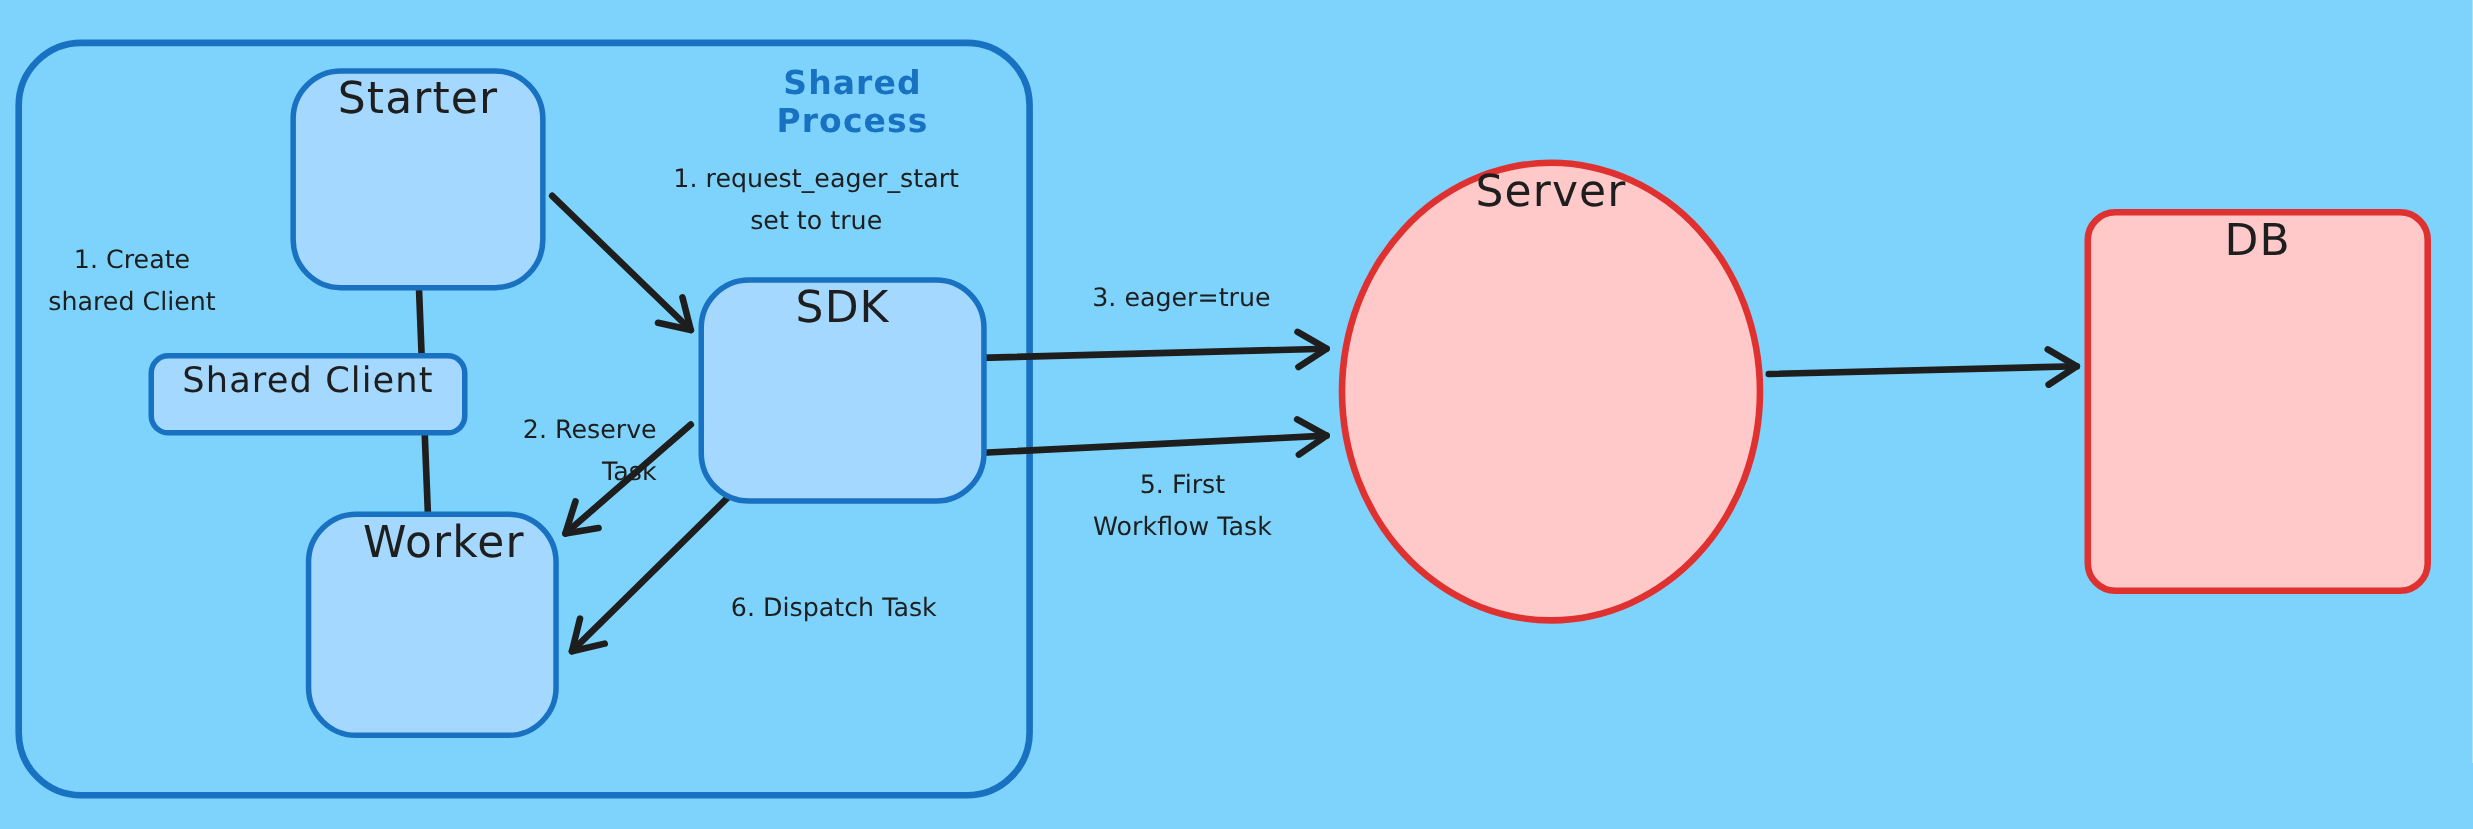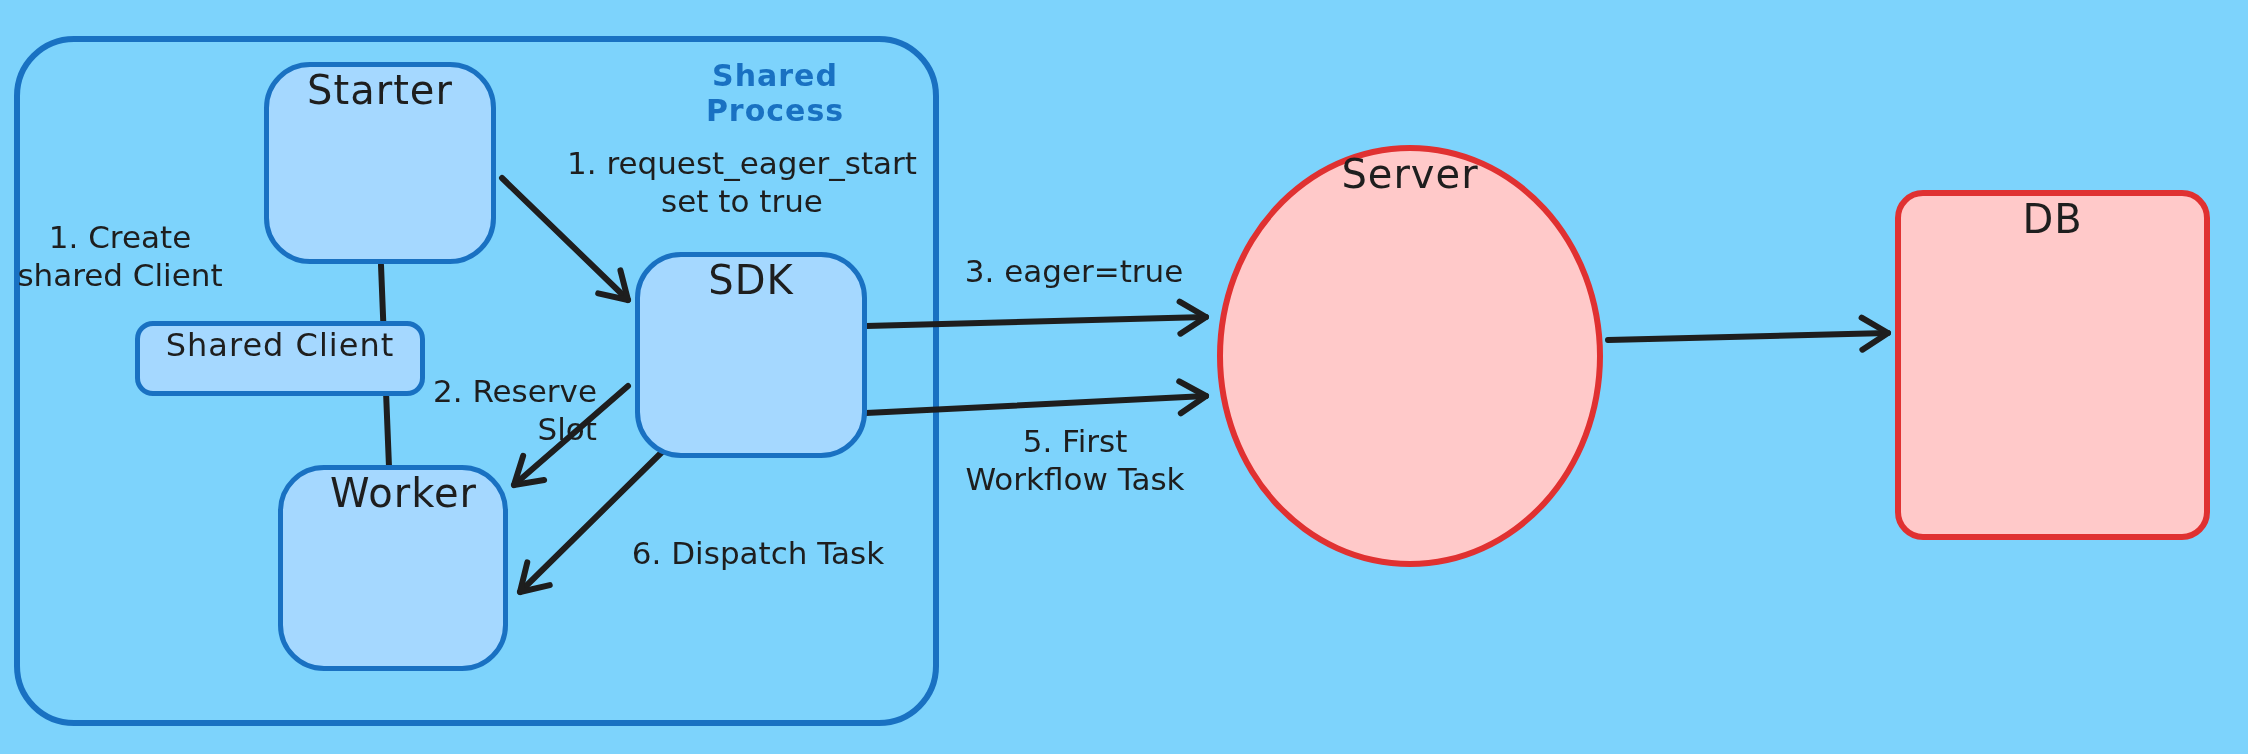--- a/index.html
+++ b/index.html
@@ -71,7 +71,7 @@
   .annotation {
     position: absolute;
     text-align: center;
-    font-size: 31px;
+    font-size: 23px;
     font-weight: 500;
     line-height: 38px;
     color: #1e1e1e;

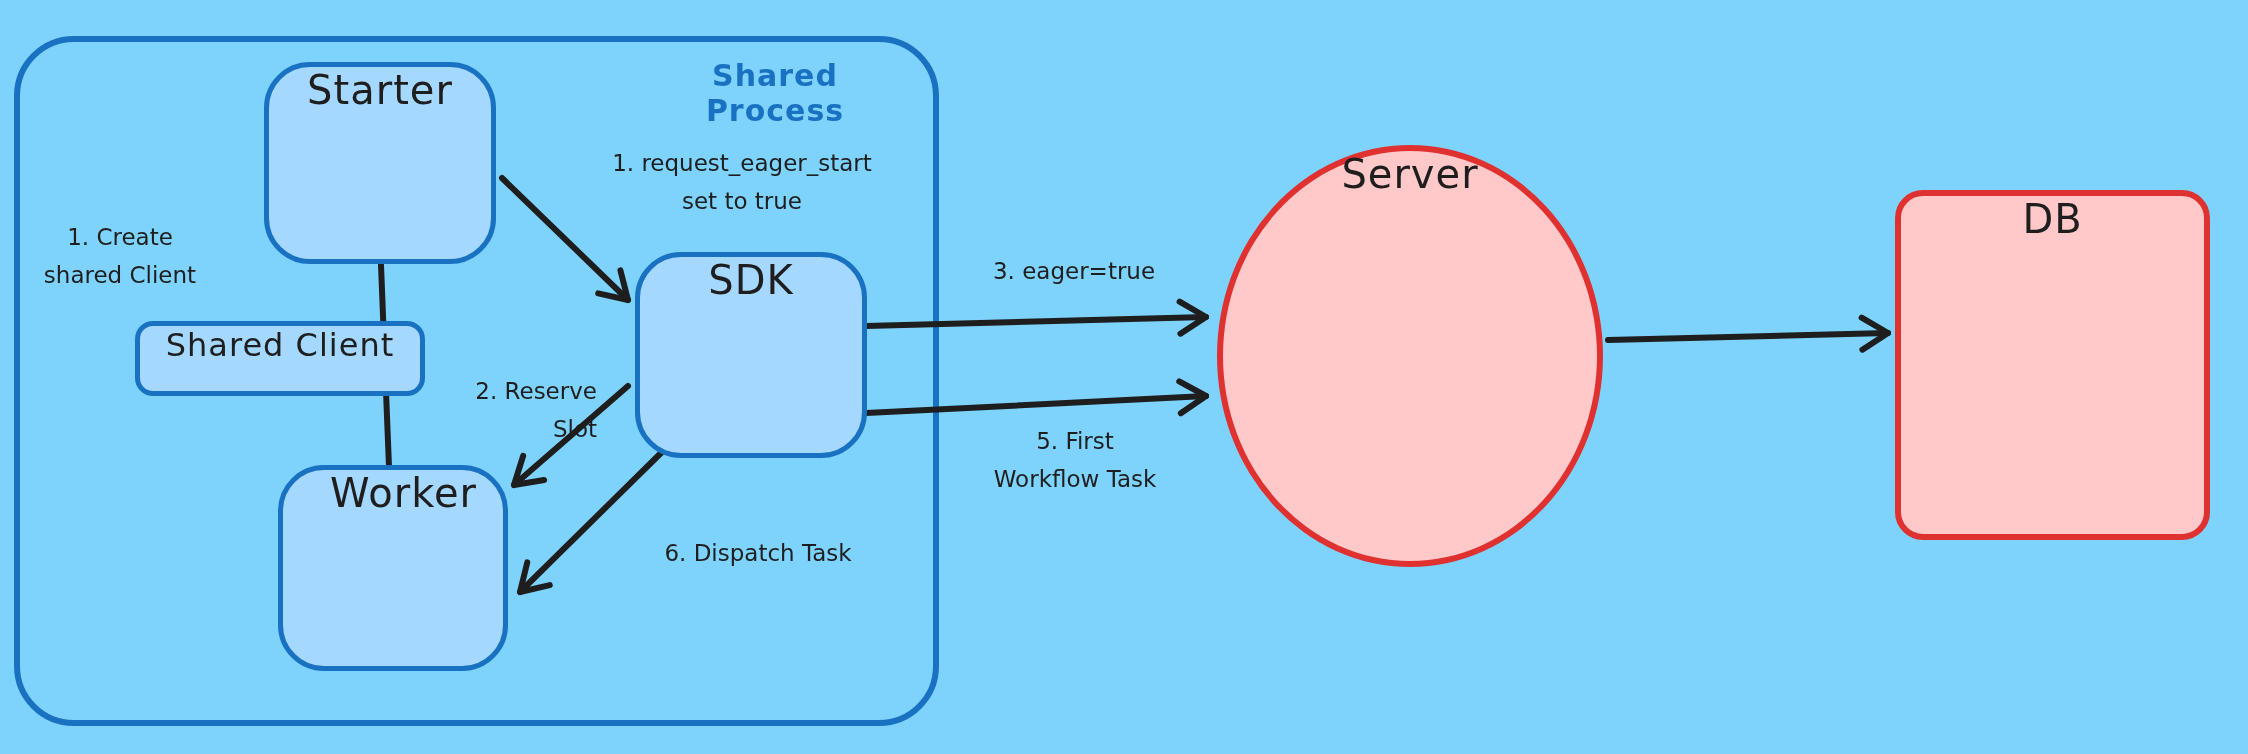--- a/index.html
+++ b/index.html
@@ -65,7 +65,7 @@
   .node-starter   { left: 264px;  top: 62px;  width: 232px; height: 202px; border-radius: 46px; }
   .node-shared-client { left: 135px; top: 321px; width: 290px; height: 75px; border-radius: 18px; font-size: 32px; }
   .node-worker    { left: 278px;  top: 465px; width: 230px; height: 206px; border-radius: 46px; padding-left: 21px; }
-  .node-sdk       { left: 635px;  top: 252px; width: 232px; height: 206px; border-radius: 46px; }
+  .node-sdk       { left: 635px;  top: 252px; width: 262px; height: 206px; border-radius: 46px; }
   .node-server    { left: 1217px; top: 145px; width: 386px; height: 422px; border-radius: 50%; }
   .node-db        { left: 1895px; top: 190px; width: 315px; height: 350px; border-radius: 28px; }
   .annotation {

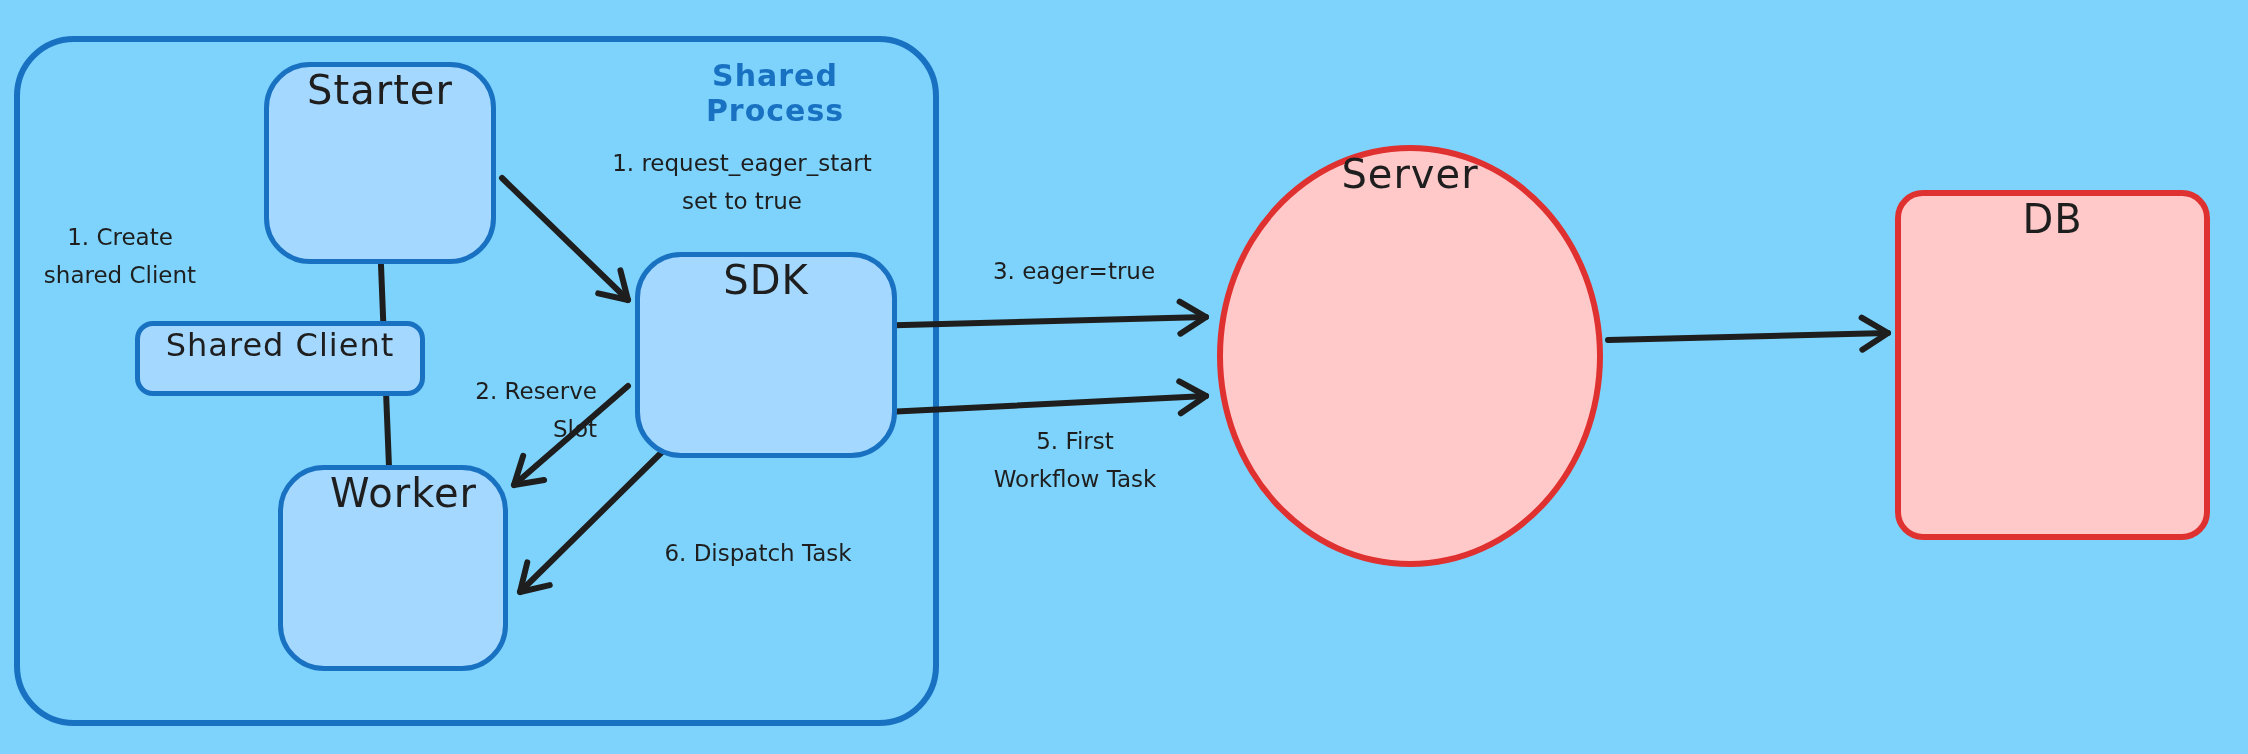--- a/index.html
+++ b/index.html
@@ -139,7 +139,7 @@
   </div>
   <div class="annotation ann-reserve-slot">
     <span>2. Reserve</span>
-    <span>Slot</span>
+    <span>Task</span>
   </div>
   <div class="annotation ann-eager-true">
     <span>3. eager=true</span>

